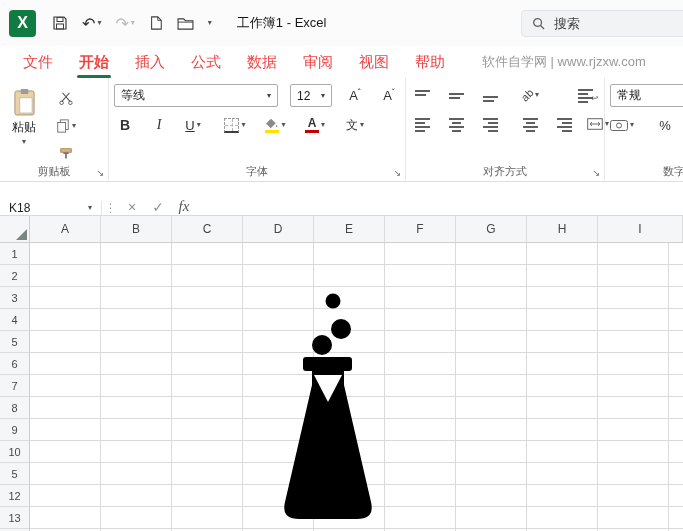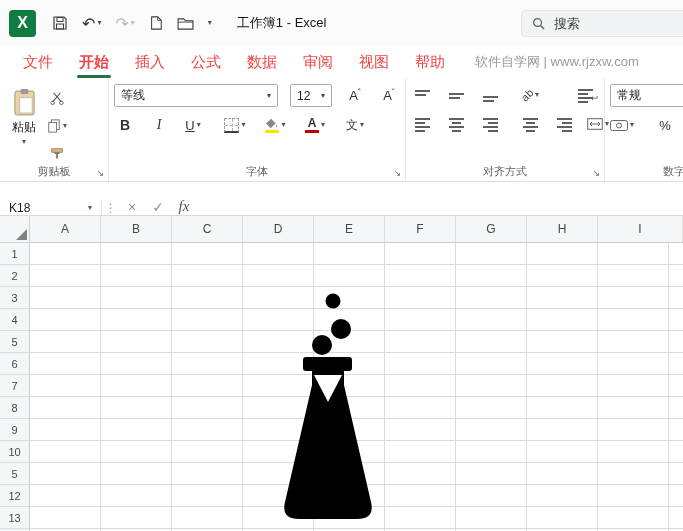--- a/index.html
+++ b/index.html
@@ -23,7 +23,7 @@
   .tab{height:100%;display:flex;align-items:center;padding:0 13px;font-size:15px;color:#ef4444;position:relative;white-space:nowrap;cursor:default}
   .tab.active{font-weight:700}
   .tab.active::after{content:"";position:absolute;left:11px;right:11px;bottom:0;height:3px;border-radius:2px;background:#217346}
-  .watermark{margin-left:17px;color:#9a9a9a;font-size:13px;white-space:nowrap}
+  .watermark{margin-left:24px;color:#9a9a9a;font-size:13px;white-space:nowrap}
 
   
   .ribbon{height:104px;flex:0 0 104px;display:flex;background:#fff;border-bottom:1px solid #dfdfdf}

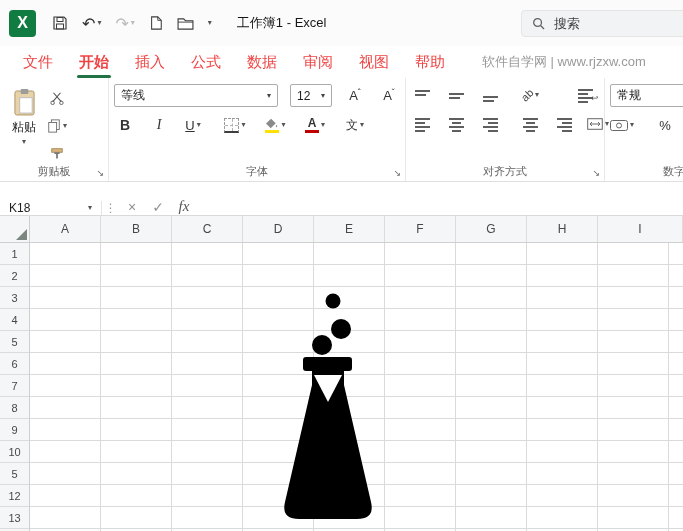--- a/index.html
+++ b/index.html
@@ -38,7 +38,7 @@
   .combo .chev{color:#444}
 
   
-  .clip-wrap{display:flex;gap:3px;width:98px}
+  .clip-wrap{display:flex;gap:12px;width:98px}
   .paste-btn{display:flex;flex-direction:column;align-items:center;gap:2px;padding:4px 7px;border-radius:3px}
   .paste-btn .plabel{font-size:12px;color:#222}
   .clip-col{display:flex;flex-direction:column;gap:6px;padding-top:3px}

